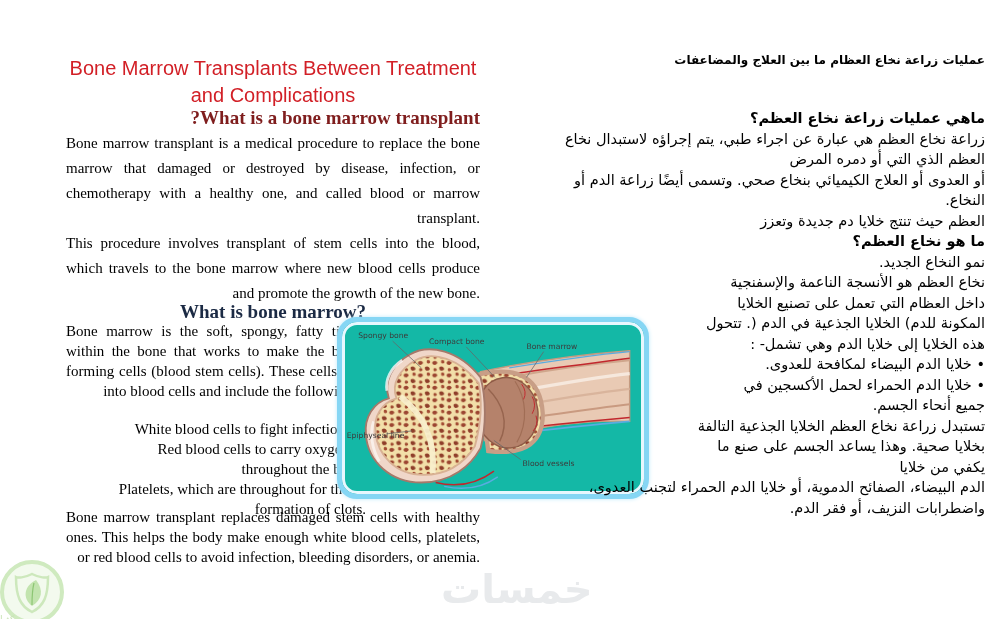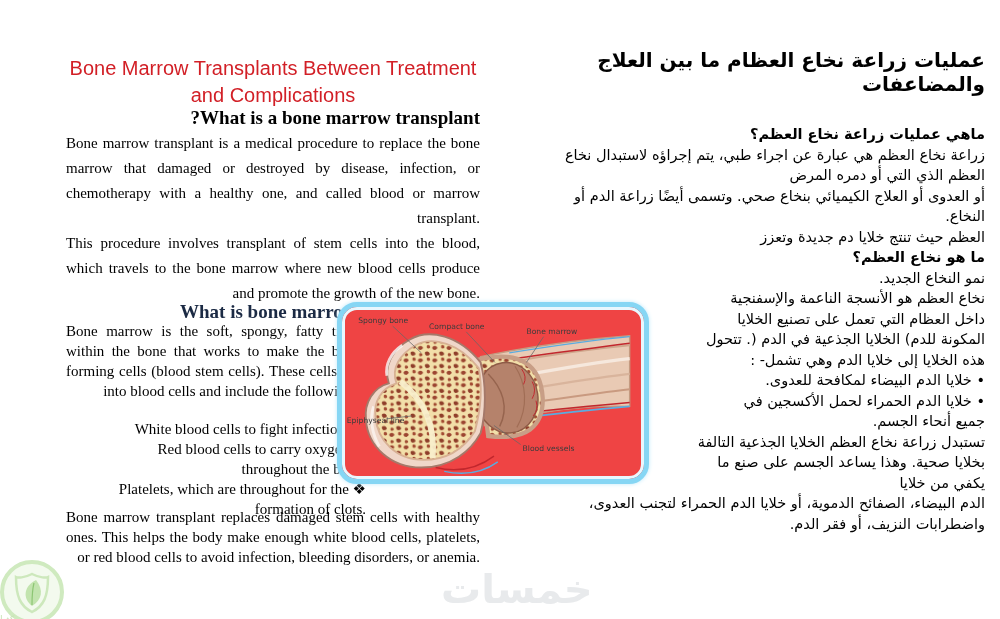--- a/index.html
+++ b/index.html
@@ -31,7 +31,7 @@
   
   .ar-col{position:absolute;top:48px;right:15px;width:455px;direction:rtl;
           font-family:"DejaVu Sans", sans-serif;}
-  .ar-title{font-weight:bold;font-size:20px;line-height:24px;text-align:right;color:#000;}
+  .ar-title{font-weight:bold;font-size:12px;line-height:24px;text-align:right;color:#000;}
   .ar-lines{margin-top:28px;}
   .ar-line{font-size:14.5px;line-height:20.5px;text-align:right;color:#000;}
   .ar-line.bold{font-weight:bold;}

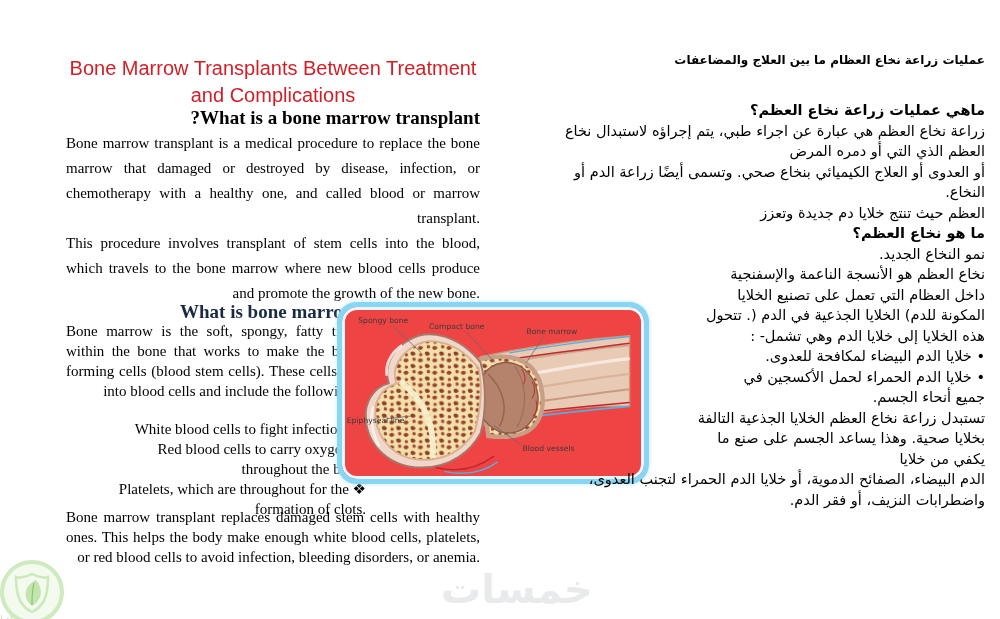--- a/index.html
+++ b/index.html
@@ -14,7 +14,7 @@
             font-family:"Liberation Sans", sans-serif;font-weight:normal;
             font-size:20px;line-height:27px;color:#d21f26;}
   .en-h1{position:absolute;top:52px;left:0;width:414px;text-align:right;
-         font-weight:bold;font-size:19px;color:#000000;}
+         font-weight:bold;font-size:19px;color:#7f1d1d;}
   .en-p1{position:absolute;top:76px;left:0;width:414px;font-size:15px;line-height:25px;
          text-align:justify;text-align-last:right;}
   .en-p2{position:absolute;top:176px;left:0;width:414px;font-size:15px;line-height:25px;

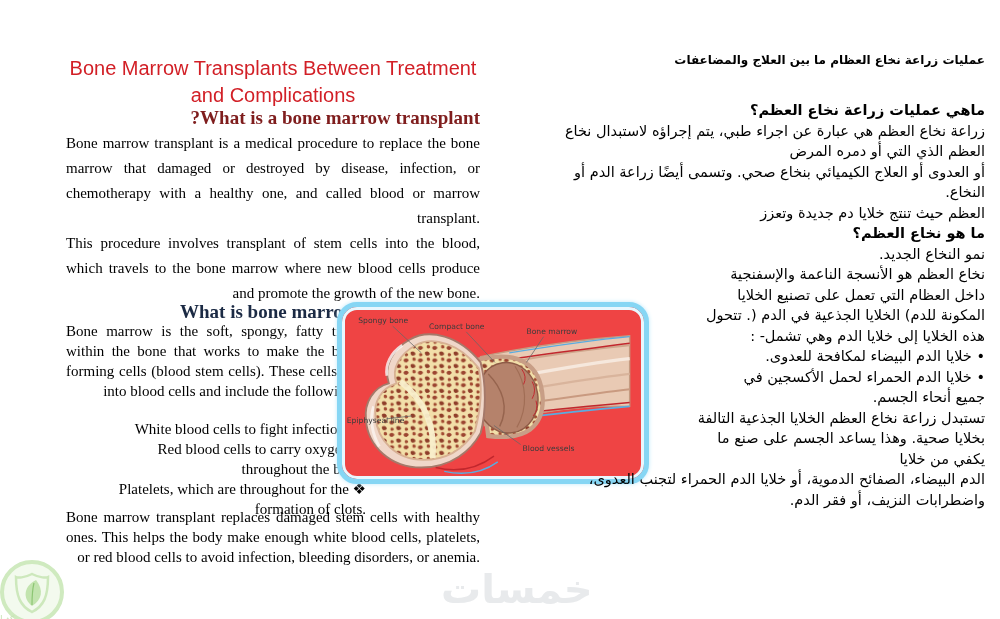--- a/index.html
+++ b/index.html
@@ -32,7 +32,7 @@
   .ar-col{position:absolute;top:48px;right:15px;width:455px;direction:rtl;
           font-family:"DejaVu Sans", sans-serif;}
   .ar-title{font-weight:bold;font-size:12px;line-height:24px;text-align:right;color:#000;}
-  .ar-lines{margin-top:28px;}
+  .ar-lines{margin-top:36px;}
   .ar-line{font-size:14.5px;line-height:20.5px;text-align:right;color:#000;}
   .ar-line.bold{font-weight:bold;}
 

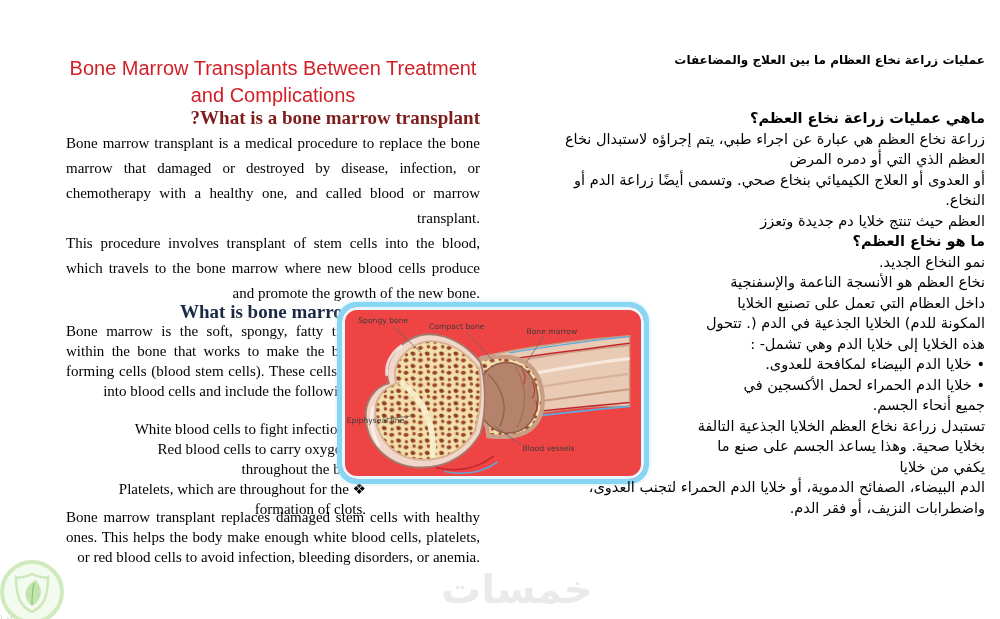--- a/index.html
+++ b/index.html
@@ -37,8 +37,8 @@
   .ar-line.bold{font-weight:bold;}
 
   
-  .fig-frame{position:absolute;left:337px;top:302px;width:312px;height:182px;
-             box-sizing:border-box;background:#ef4444;border:5px solid #701a75;
+  .fig-frame{position:absolute;left:337px;top:317px;width:312px;height:182px;
+             box-sizing:border-box;background:#14b8a6;border:5px solid #701a75;
              border-radius:20px;box-shadow:0 0 4px #bfe9fa, inset 0 0 0 3px #e8f7fe;}
   .fig-frame svg{display:block;width:100%;height:100%;}
   .fig-label{font-family:"DejaVu Sans", sans-serif;font-size:8px;fill:#3c3c3c;}

